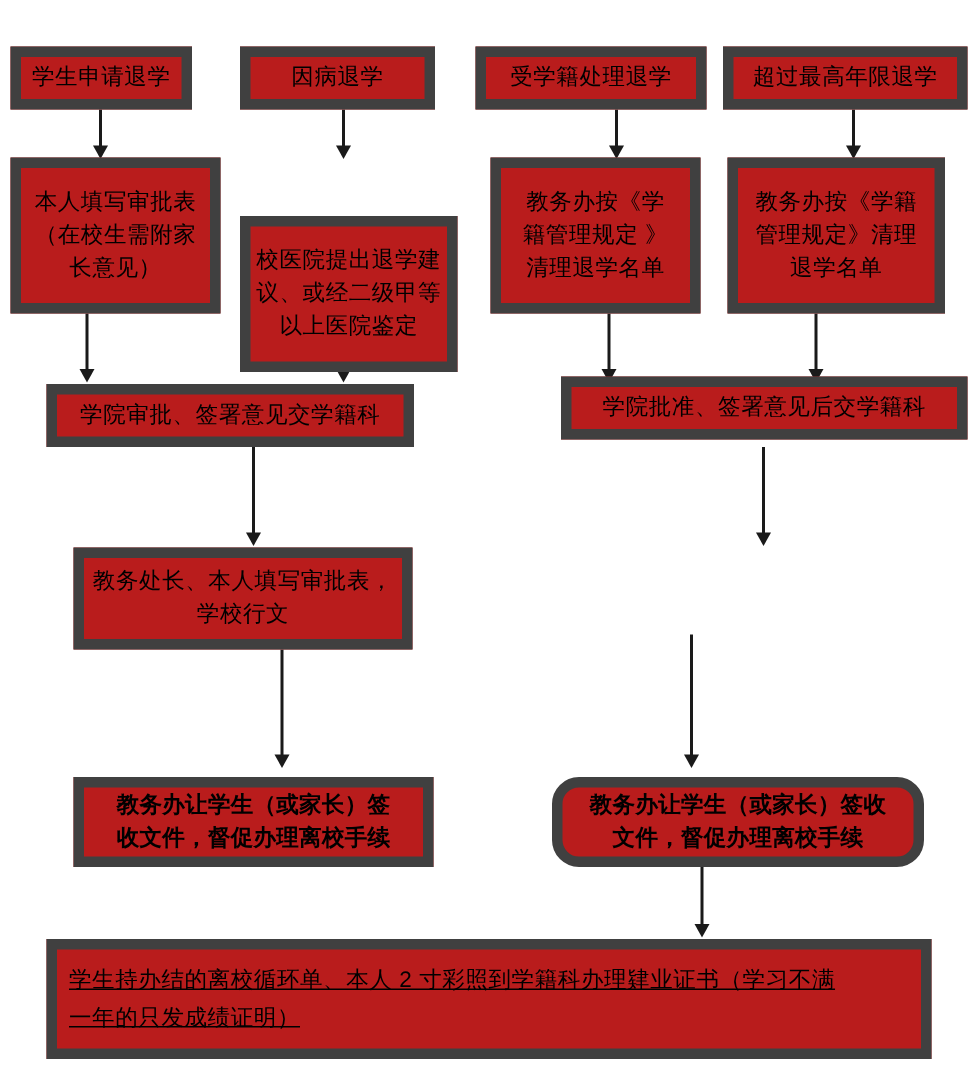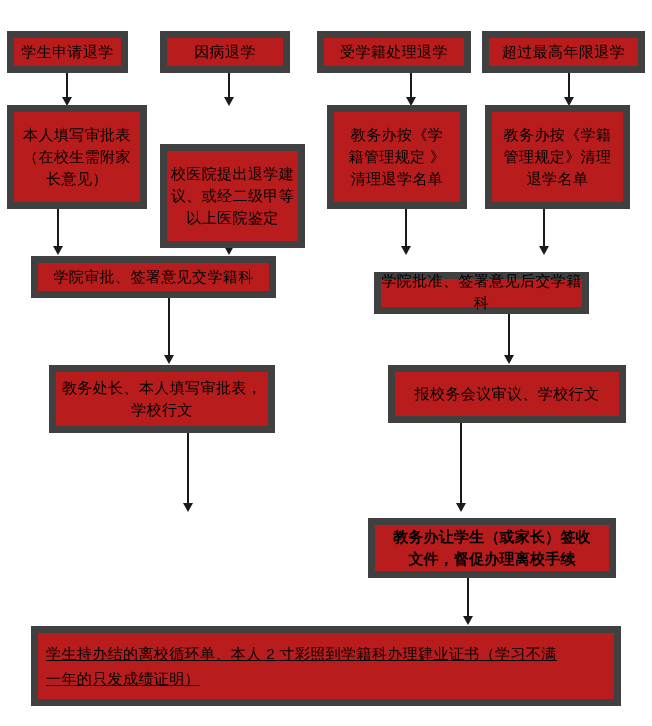--- a/index.html
+++ b/index.html
@@ -146,7 +146,7 @@
     <span class="txt">学院审批、签署意见交学籍科</span>
   </div>
 
-  <div class="node" style="left:374px; top:272px; width:215px; height:42px;font-family:Liberation Serif, serif;">
+  <div class="node" style="left:374px; top:251px; width:271px; height:42px;">
     <span class="txt">学院批准、签署意见后交学籍科</span>
   </div>
 

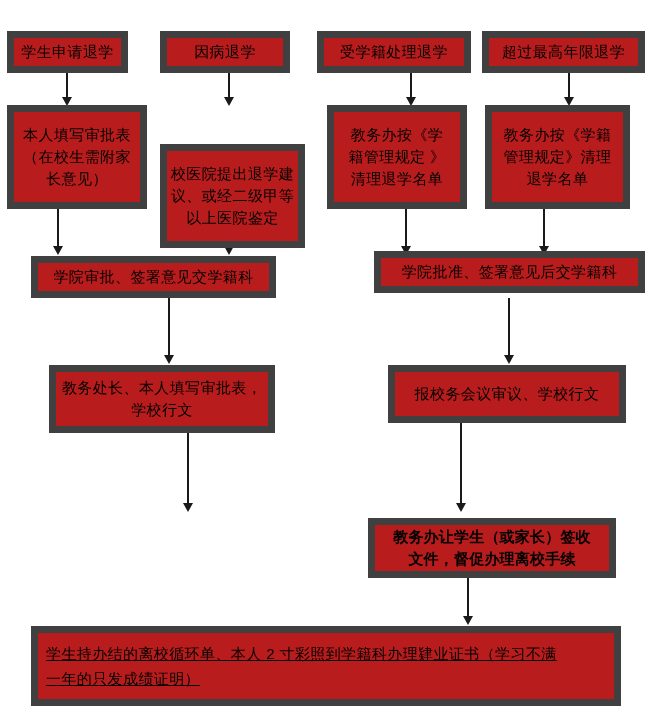--- a/index.html
+++ b/index.html
@@ -161,9 +161,6 @@
 学校行文</span>
   </div>
 
-  <div class="node" style="left:388px; top:365px; width:238px; height:58px;">
-    <span class="txt">报校务会议审议、学校行文</span>
-  </div>
 
   <div class="conn" style="left:187px; top:433px; height:72px;"></div>
   <div class="arrowhead" style="left:183px; top:503px;"></div>

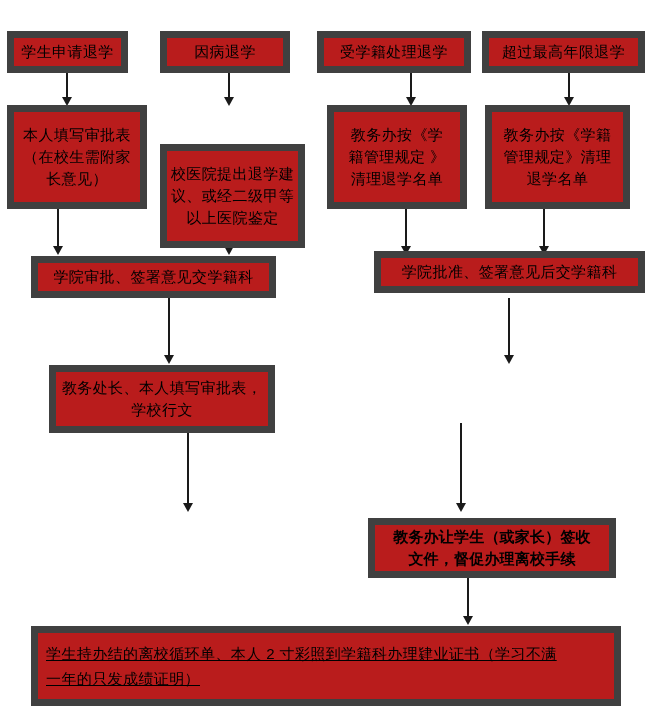--- a/index.html
+++ b/index.html
@@ -168,6 +168,10 @@
   <div class="conn" style="left:460px; top:423px; height:82px;"></div>
   <div class="arrowhead" style="left:456px; top:503px;"></div>
 
+  <div class="node bold" style="left:49px; top:518px; width:240px; height:60px;">
+    <span class="txt">教务办让学生（或家长）签
+收文件，督促办理离校手续</span>
+  </div>
 
   <div class="node bold" style="left:368px; top:518px; width:248px; height:60px;">
     <span class="txt">教务办让学生（或家长）签收

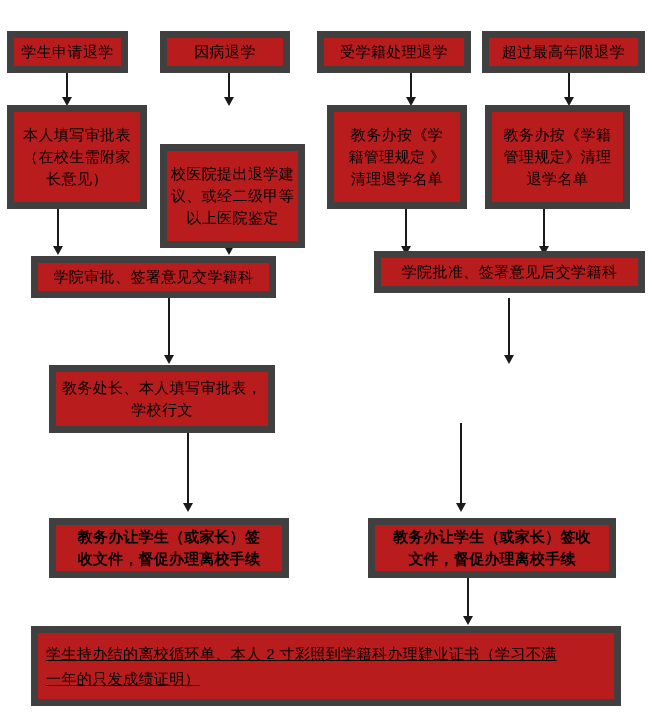--- a/index.html
+++ b/index.html
@@ -173,7 +173,7 @@
 收文件，督促办理离校手续</span>
   </div>
 
-  <div class="node bold" style="left:368px; top:518px; width:248px; height:60px;">
+  <div class="node bold" style="left:368px; top:518px; width:248px; height:60px;border-radius:18px;">
     <span class="txt">教务办让学生（或家长）签收
 文件，督促办理离校手续</span>
   </div>

